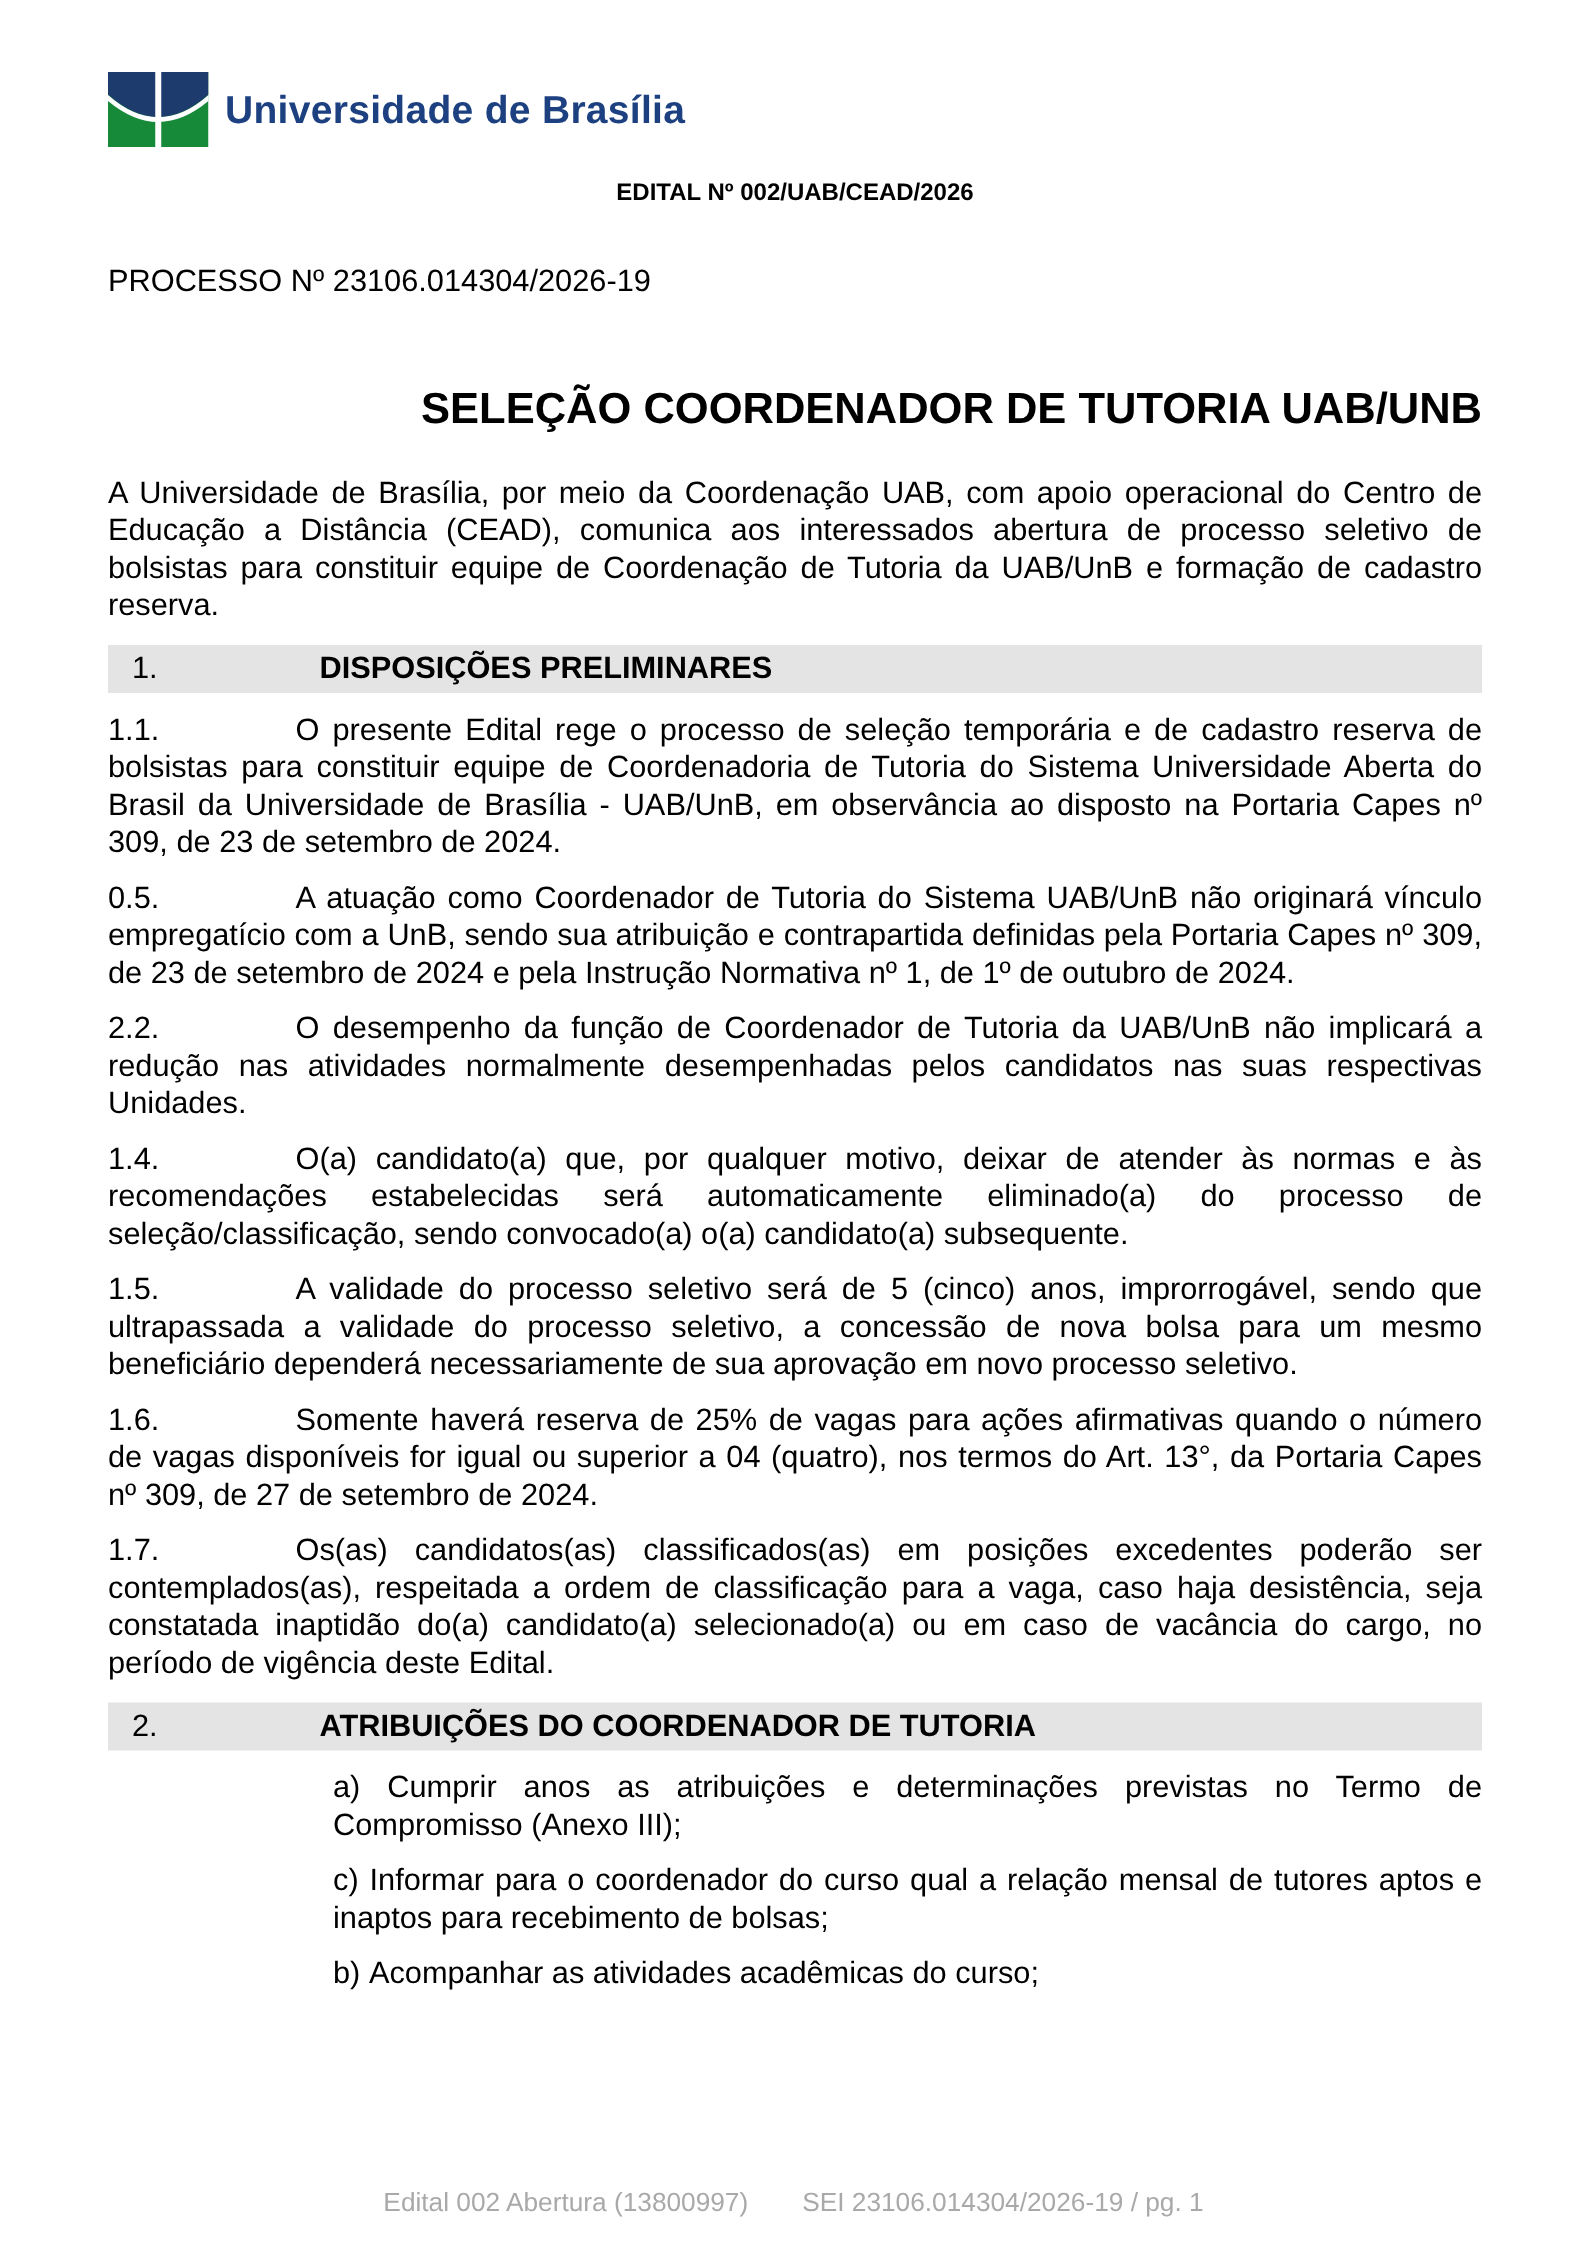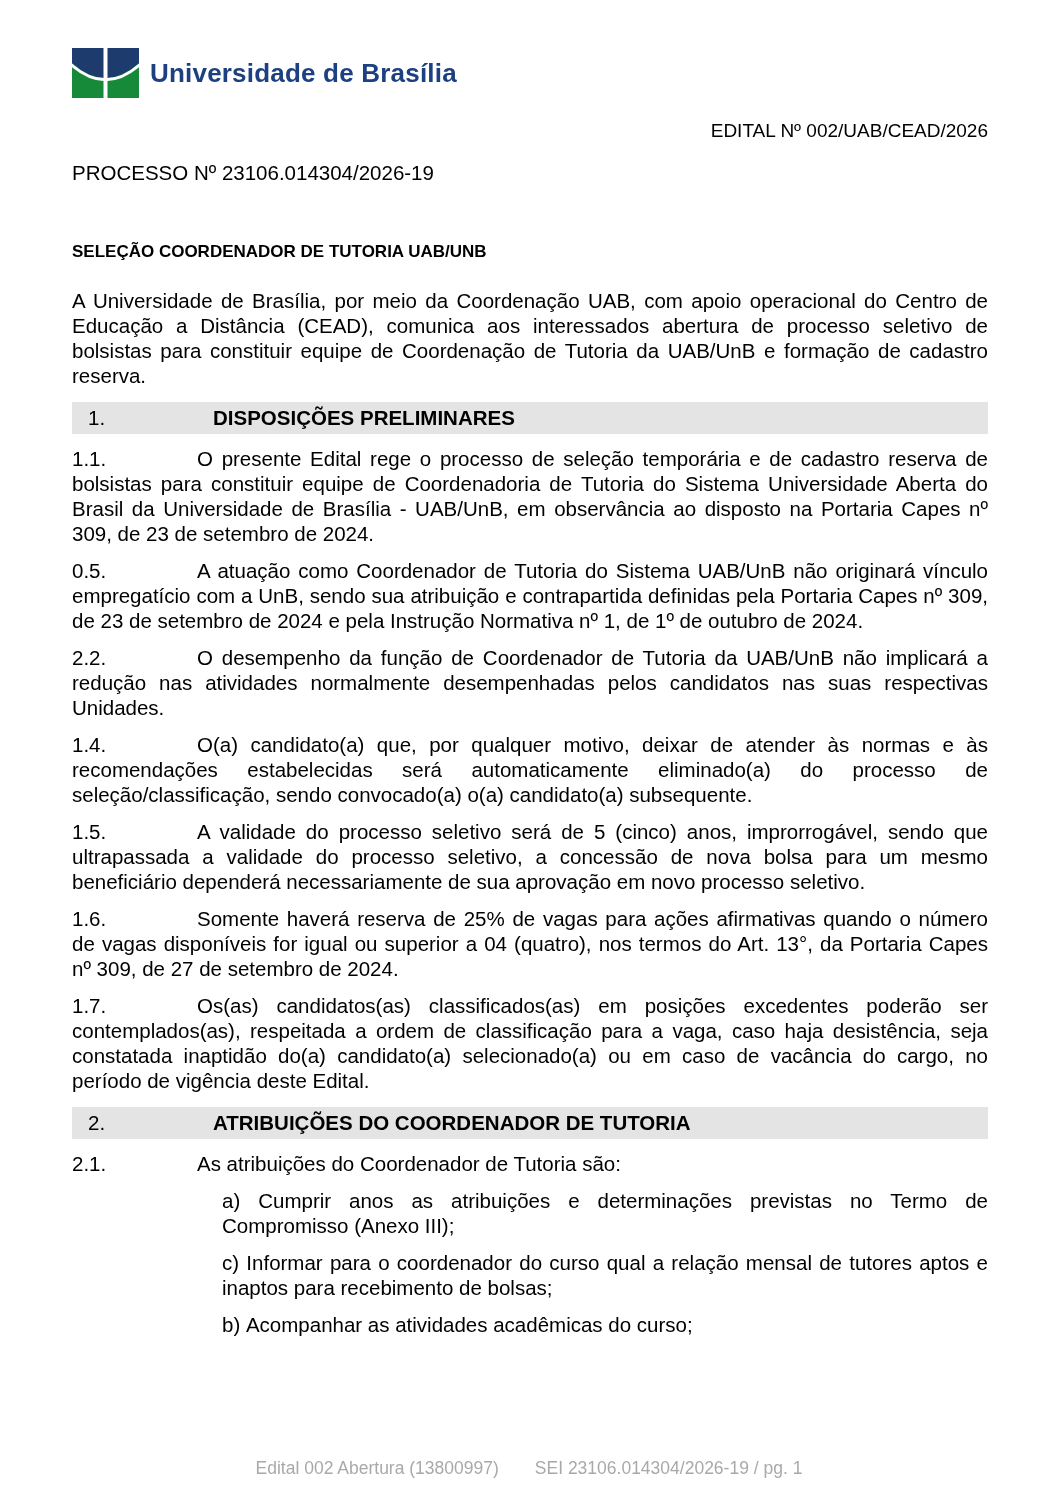--- a/index.html
+++ b/index.html
@@ -17,7 +17,7 @@
     letter-spacing:0.2px; white-space:nowrap;
   }
 
-  .doc-title   { text-align:right; font-weight:normal; font-size:19px; margin-top:22px; }
+  .doc-title   { text-align:center; font-weight:bold; font-size:16px; margin-top:22px; }
   .process     { font-size:20.5px; margin-top:19px; }
   .subtitle    { text-align:left; font-weight:bold; font-size:17px; margin-top:57px; }
 

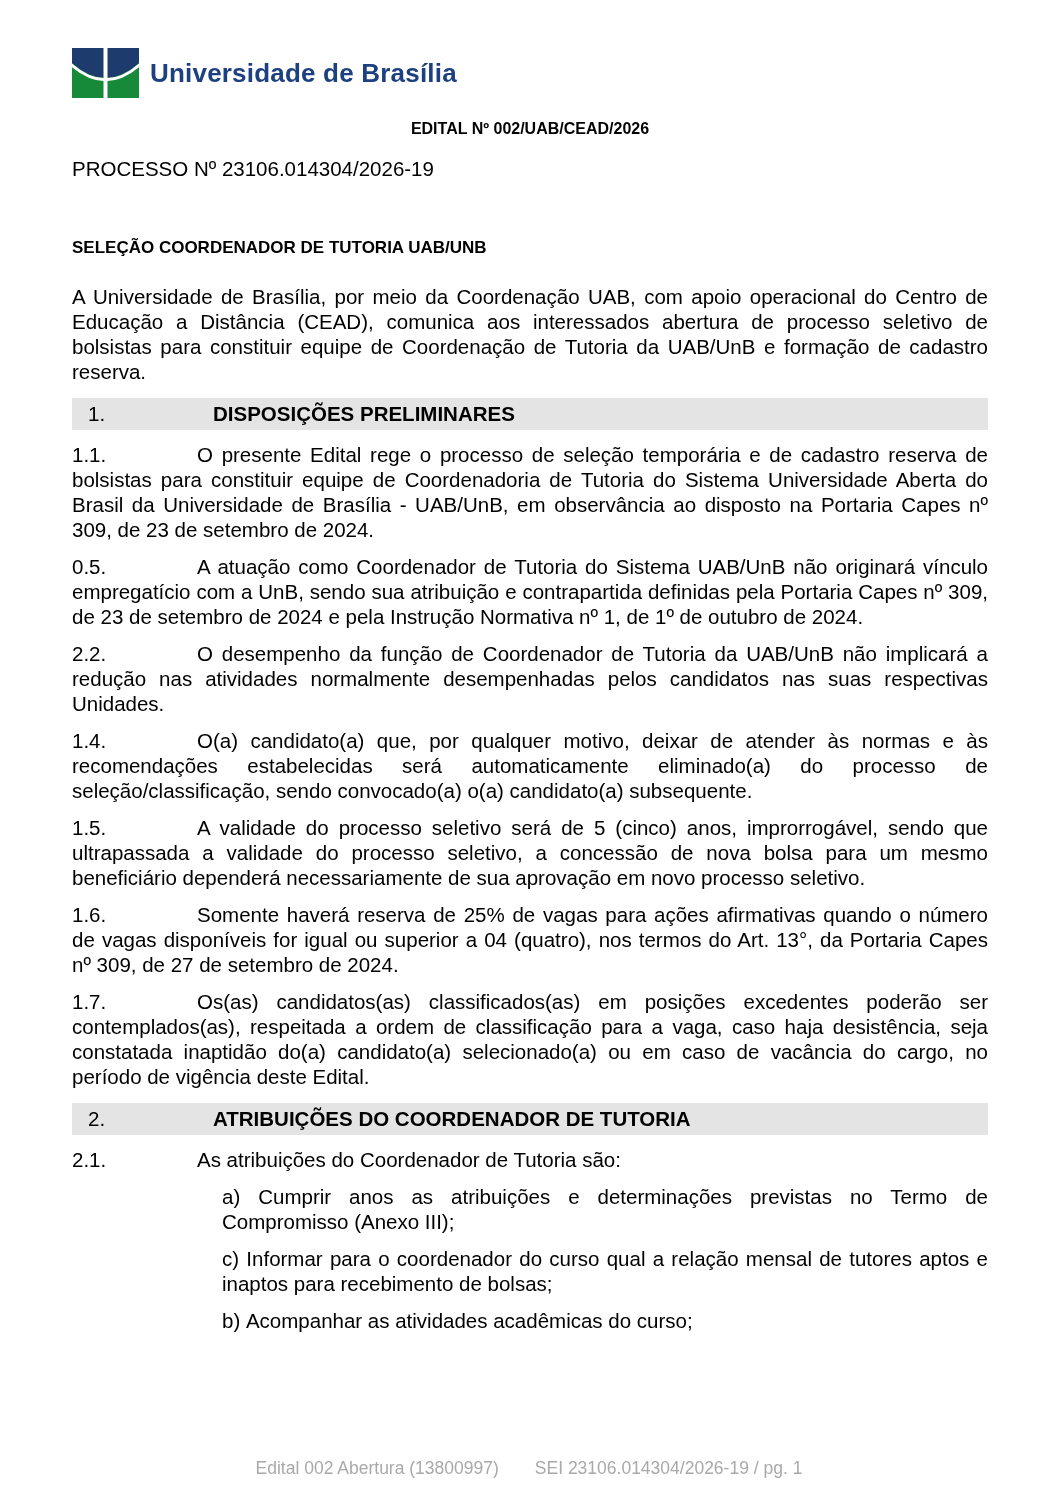--- a/index.html
+++ b/index.html
@@ -18,7 +18,7 @@
   }
 
   .doc-title   { text-align:center; font-weight:bold; font-size:16px; margin-top:22px; }
-  .process     { font-size:20.5px; margin-top:19px; }
+  .process     { font-size:20.5px; margin-top:38px; }
   .subtitle    { text-align:left; font-weight:bold; font-size:17px; margin-top:57px; }
 
   .doc-body { margin-top:26px; font-size:20.5px; line-height:25px; }

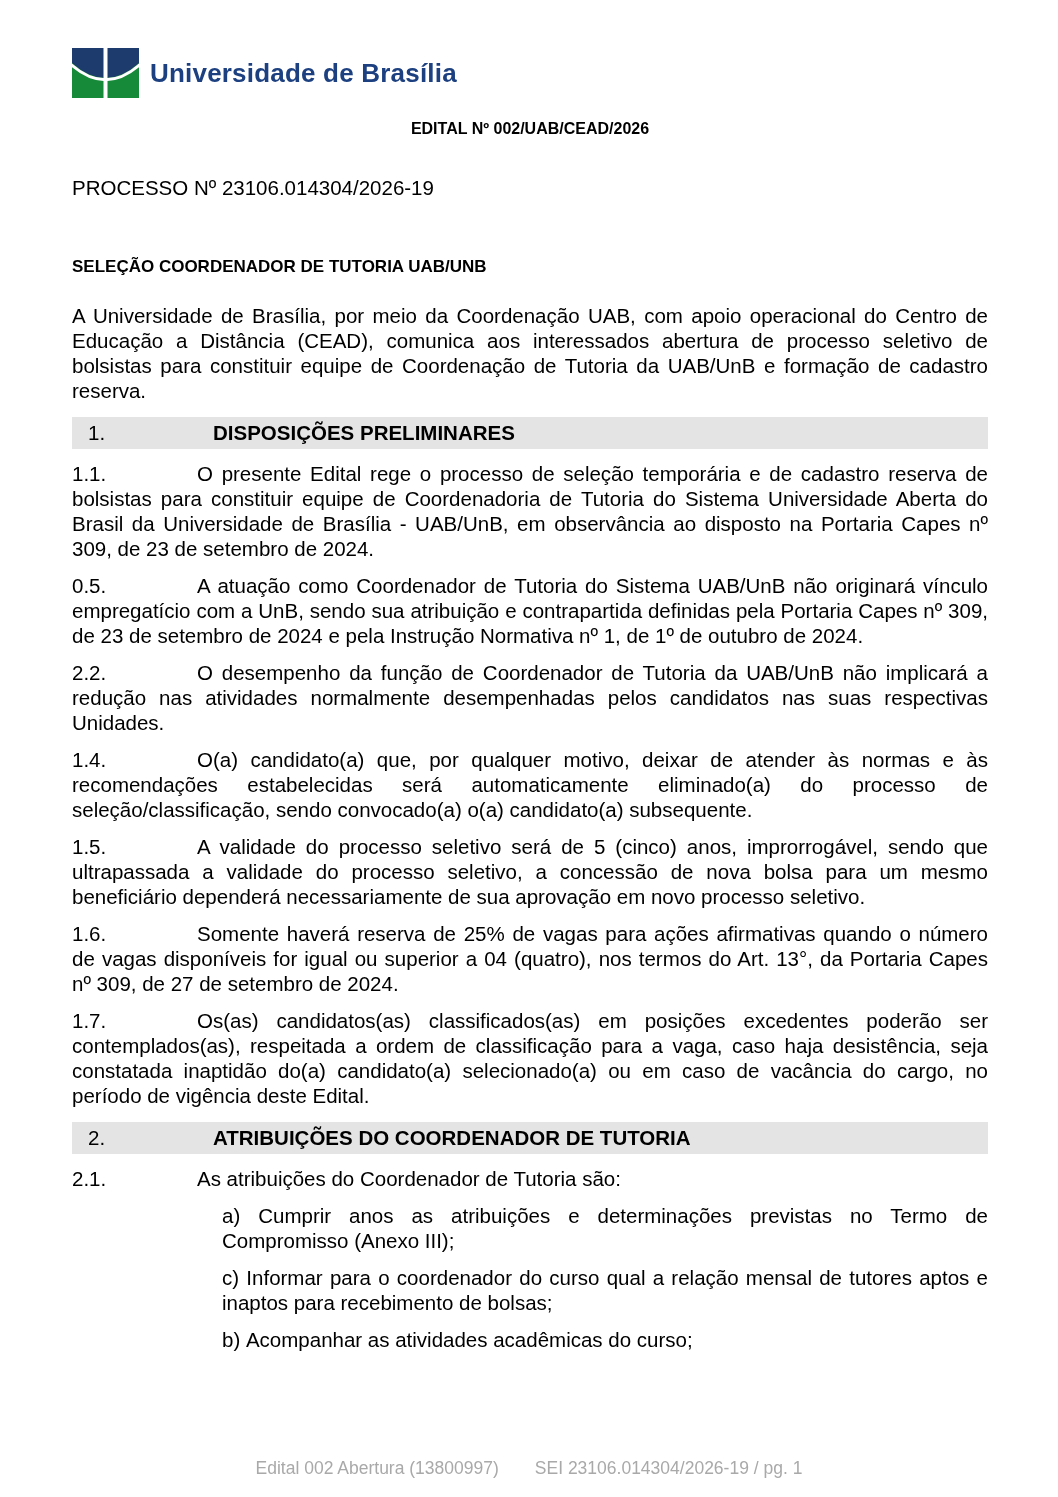--- a/index.html
+++ b/index.html
@@ -19,7 +19,7 @@
 
   .doc-title   { text-align:center; font-weight:bold; font-size:16px; margin-top:22px; }
   .process     { font-size:20.5px; margin-top:38px; }
-  .subtitle    { text-align:left; font-weight:bold; font-size:17px; margin-top:57px; }
+  .subtitle    { text-align:right; font-weight:bold; font-size:29px; margin-top:57px; }
 
   .doc-body { margin-top:26px; font-size:20.5px; line-height:25px; }
   .doc-body p.par { text-align:justify; margin-bottom:12px; }

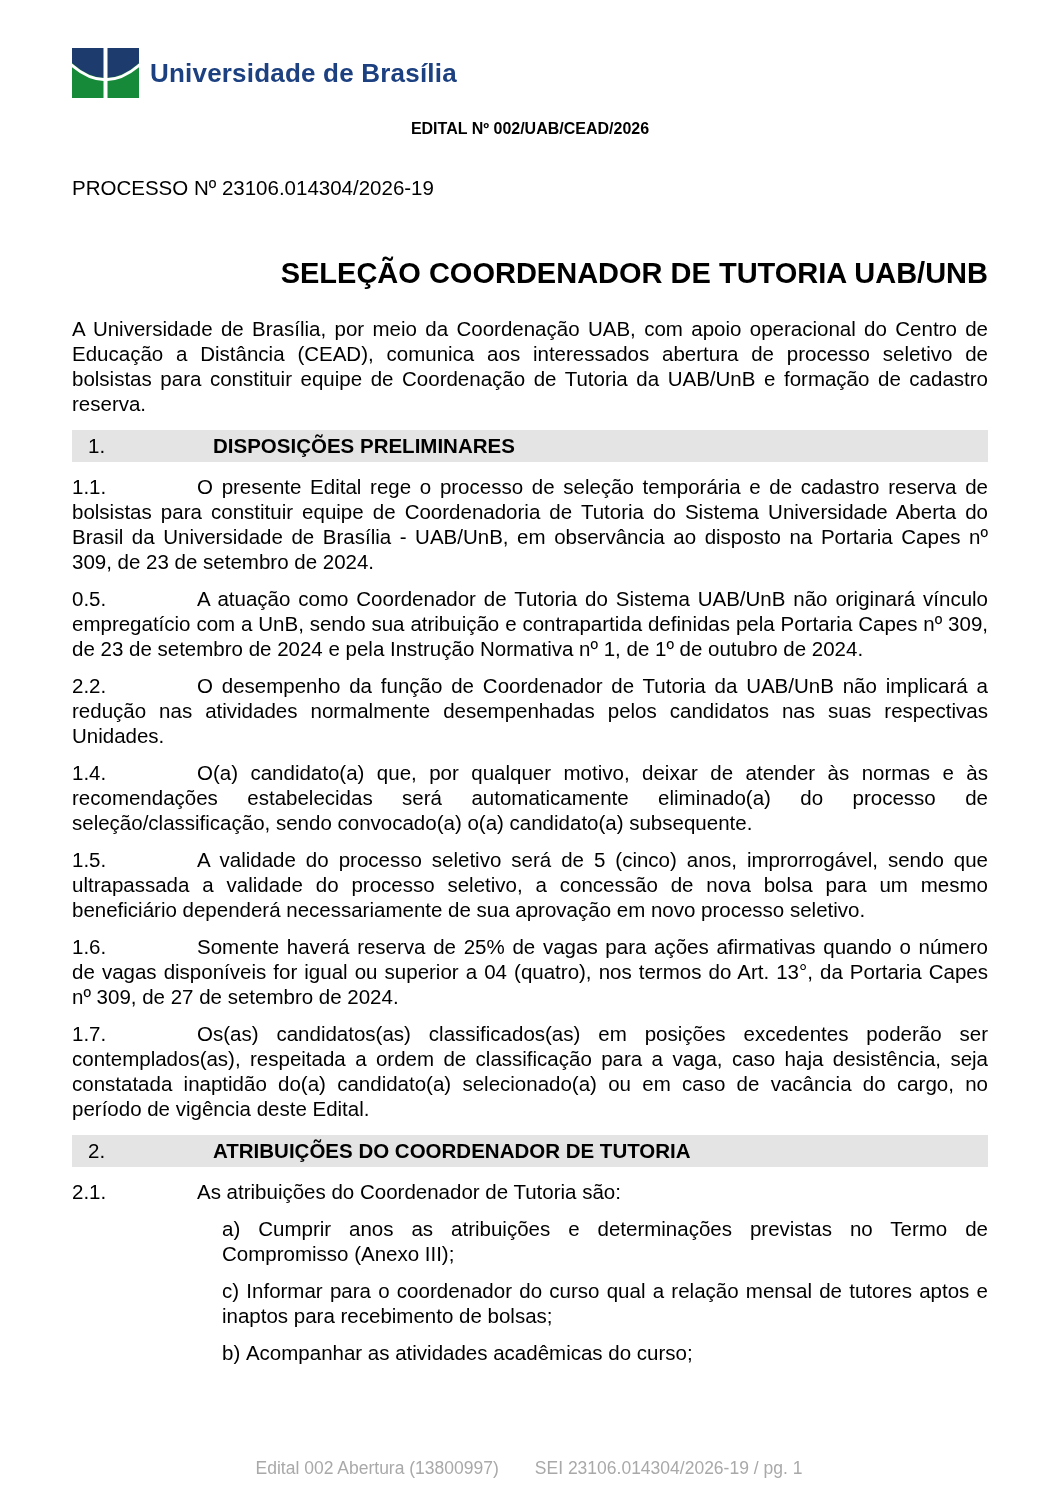--- a/index.html
+++ b/index.html
@@ -73,7 +73,6 @@
         <p class="par"><span class="num">1.6.</span><span>Somente haverá reserva de 25% de vagas para ações afirmativas quando o número de vagas disponíveis for igual ou superior a 04 (quatro), nos termos do Art. 13°, da Portaria Capes nº 309, de 27 de setembro de 2024.</span></p>
         <p class="par"><span class="num">1.7.</span><span>Os(as) candidatos(as) classificados(as) em posições excedentes poderão ser contemplados(as), respeitada a ordem de classificação para a vaga, caso haja desistência, seja constatada inaptidão do(a) candidato(a) selecionado(a) ou em caso de vacância do cargo, no período de vigência deste Edital.</span></p>
         <div class="sec-bar"><span class="num">2.</span><span class="sec-title">ATRIBUIÇÕES DO COORDENADOR DE TUTORIA</span></div>
-        <p class="par"><span class="num">2.1.</span><span>As atribuições do Coordenador de Tutoria são:</span></p>
         <p class="par subitem"><span>a)</span>&nbsp;<span>Cumprir anos as atribuições e determinações previstas no Termo de Compromisso (Anexo III);</span></p>
         <p class="par subitem"><span>c)</span>&nbsp;<span>Informar para o coordenador do curso qual a relação mensal de tutores aptos e inaptos para recebimento de bolsas;</span></p>
         <p class="par subitem"><span>b)</span>&nbsp;<span>Acompanhar as atividades acadêmicas do curso;</span></p>

